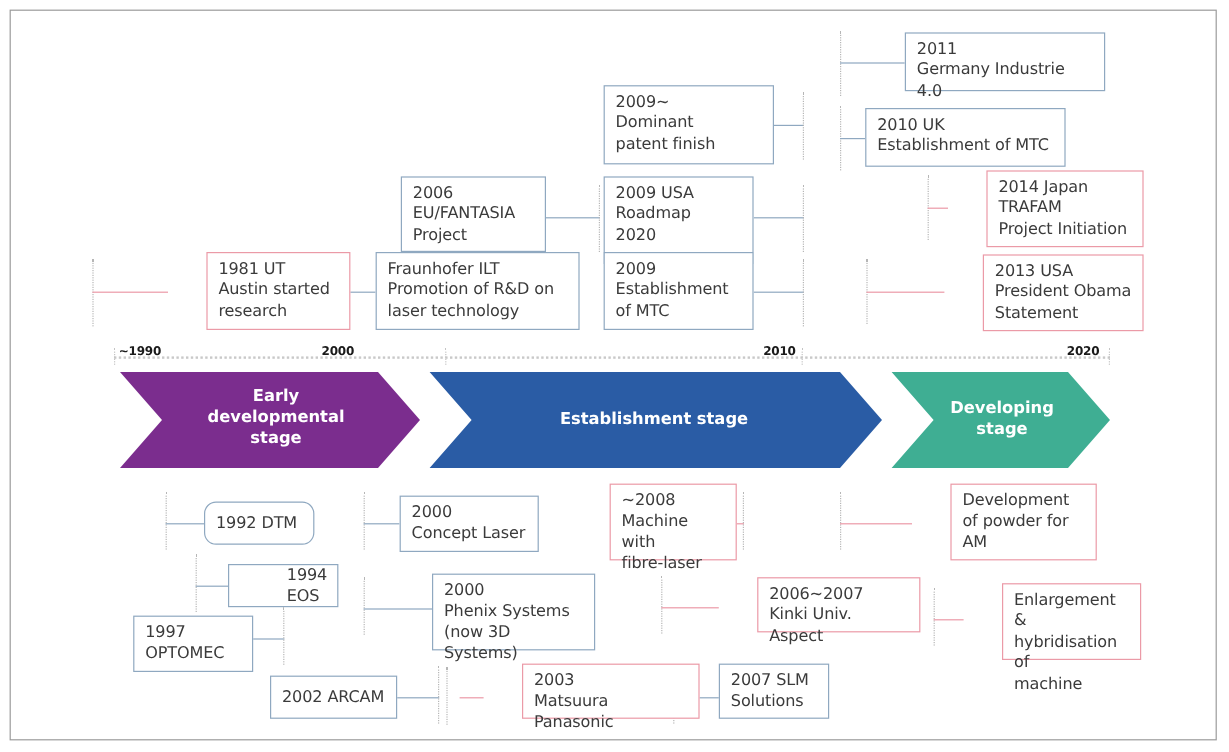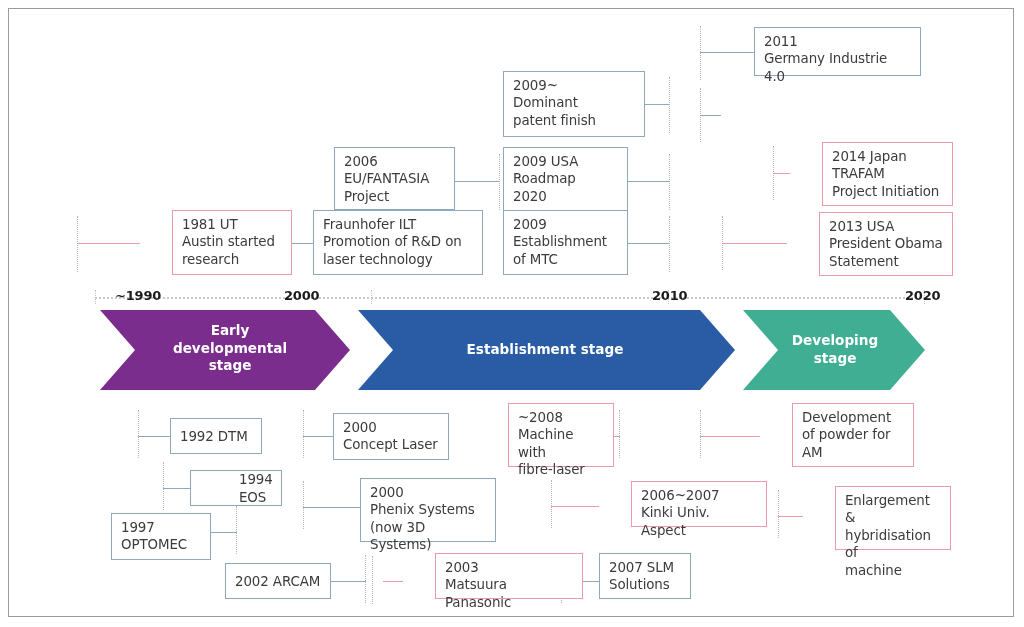--- a/index.html
+++ b/index.html
@@ -114,6 +114,8 @@
   <div class="box" style="left:754px; top:27px; width:167px; height:49px;">2011
 Germany Industrie 4.0</div>
 
+  <div class="box" style="left:721px; top:90px; width:167px; height:49px;">2010 UK
+Establishment of MTC</div>
 
   <div class="box red" style="left:790px; top:142px; width:131px; height:64px;">2014 Japan
 TRAFAM

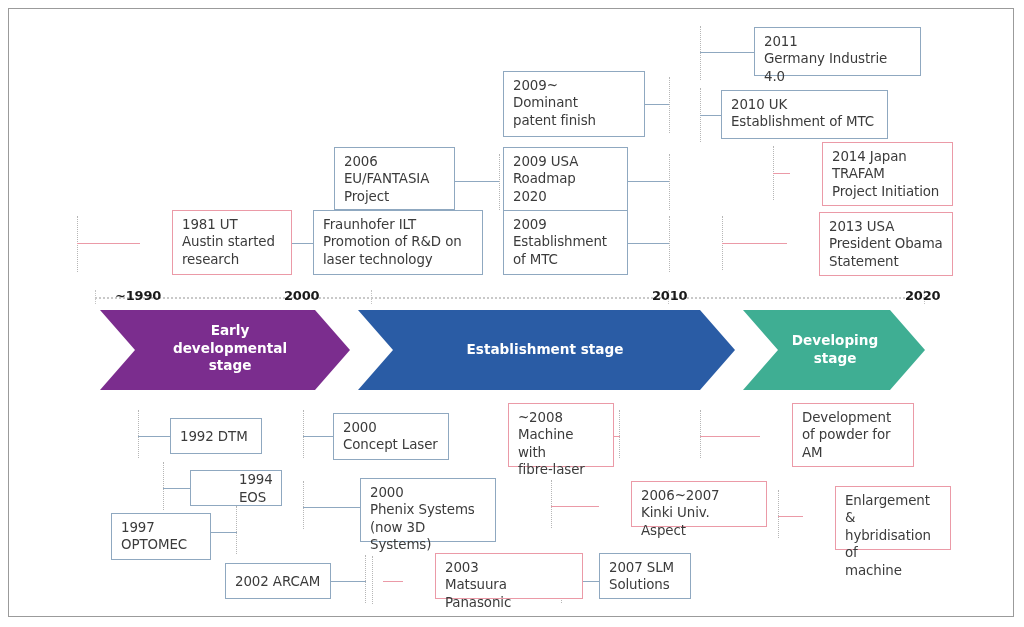--- a/index.html
+++ b/index.html
@@ -38,8 +38,8 @@
     position:absolute;height:0;border-top:2px dotted #c9c9c9;
   }
   .yearlab{
-    position:absolute;font-size:13px;font-weight:bold;color:#1a1a1a;
-    font-family:"DejaVu Sans", sans-serif;letter-spacing:-0.2px;margin-left:16px;
+    position:absolute;font-size:10px;font-weight:bold;color:#1a1a1a;
+    font-family:"DejaVu Sans", sans-serif;letter-spacing:-0.2px;
   }
   .axistick{position:absolute;width:0;border-left:1px dotted #c4c4c4;}
 

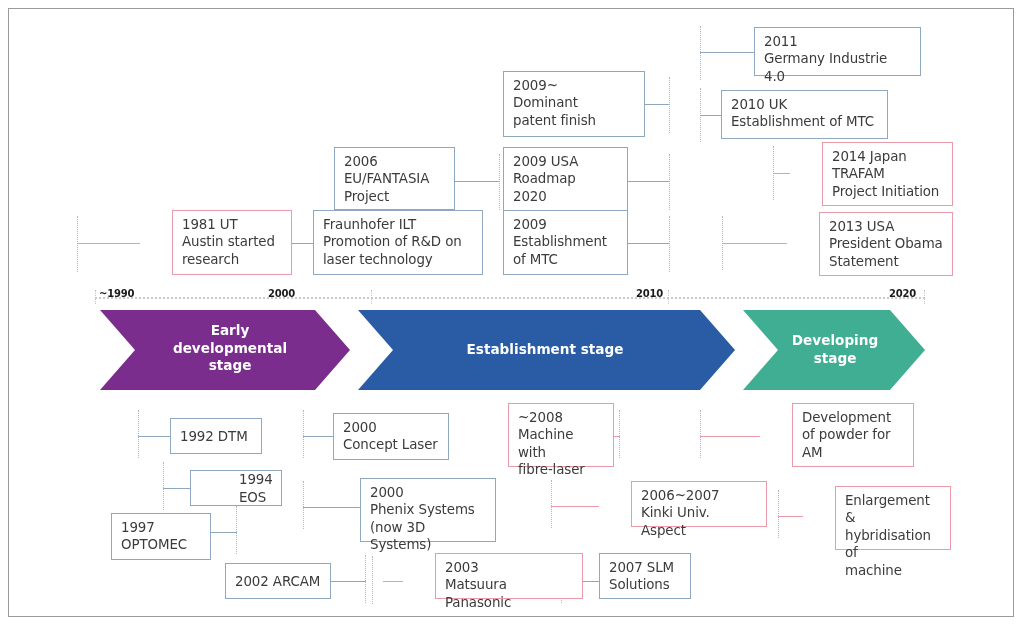--- a/index.html
+++ b/index.html
@@ -189,7 +189,7 @@
   <div class="vdot" style="left:778px; top:490px; height:48px;"></div>
   <div class="hline red" style="left:778px; top:516px; width:25px;"></div>
 
-  <div class="box center" style="left:170px; top:418px; width:92px; height:36px;">1992 DTM</div>
+  <div class="box center" style="left:170px; top:418px; width:92px; height:36px;border-radius:10px;">1992 DTM</div>
 
   <div class="box center" style="left:190px; top:470px; width:92px; height:36px;padding-left:48px;">1994 EOS</div>
 

